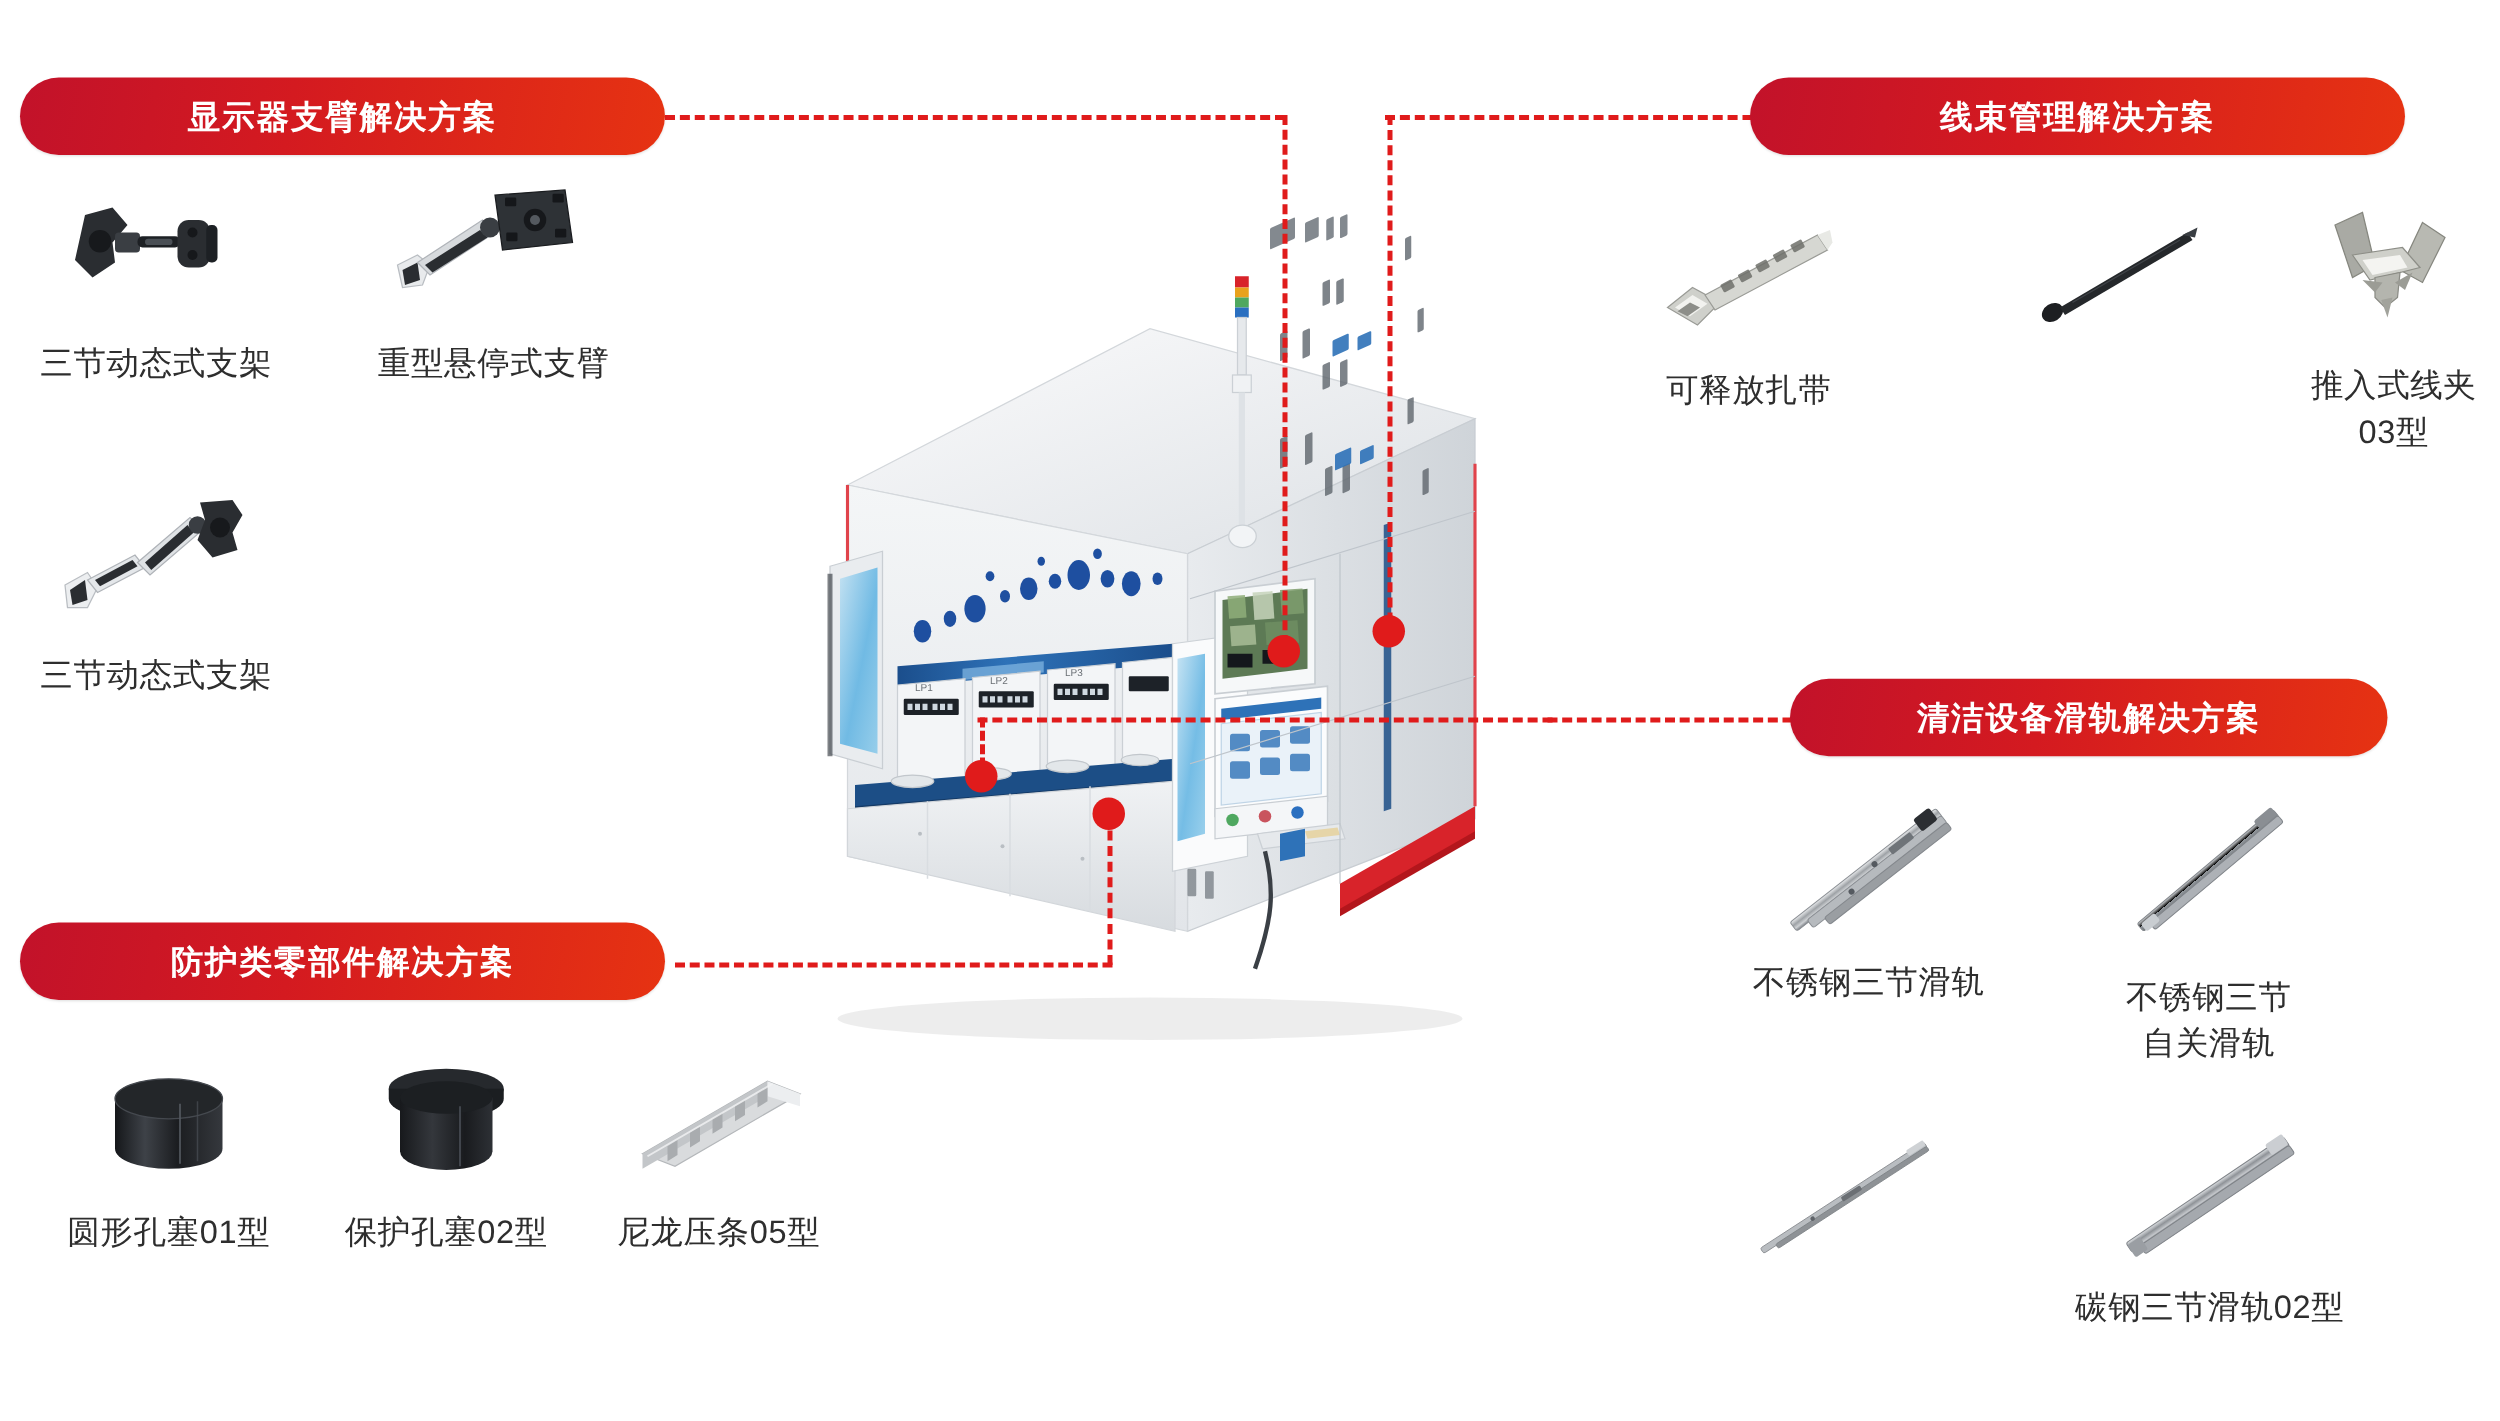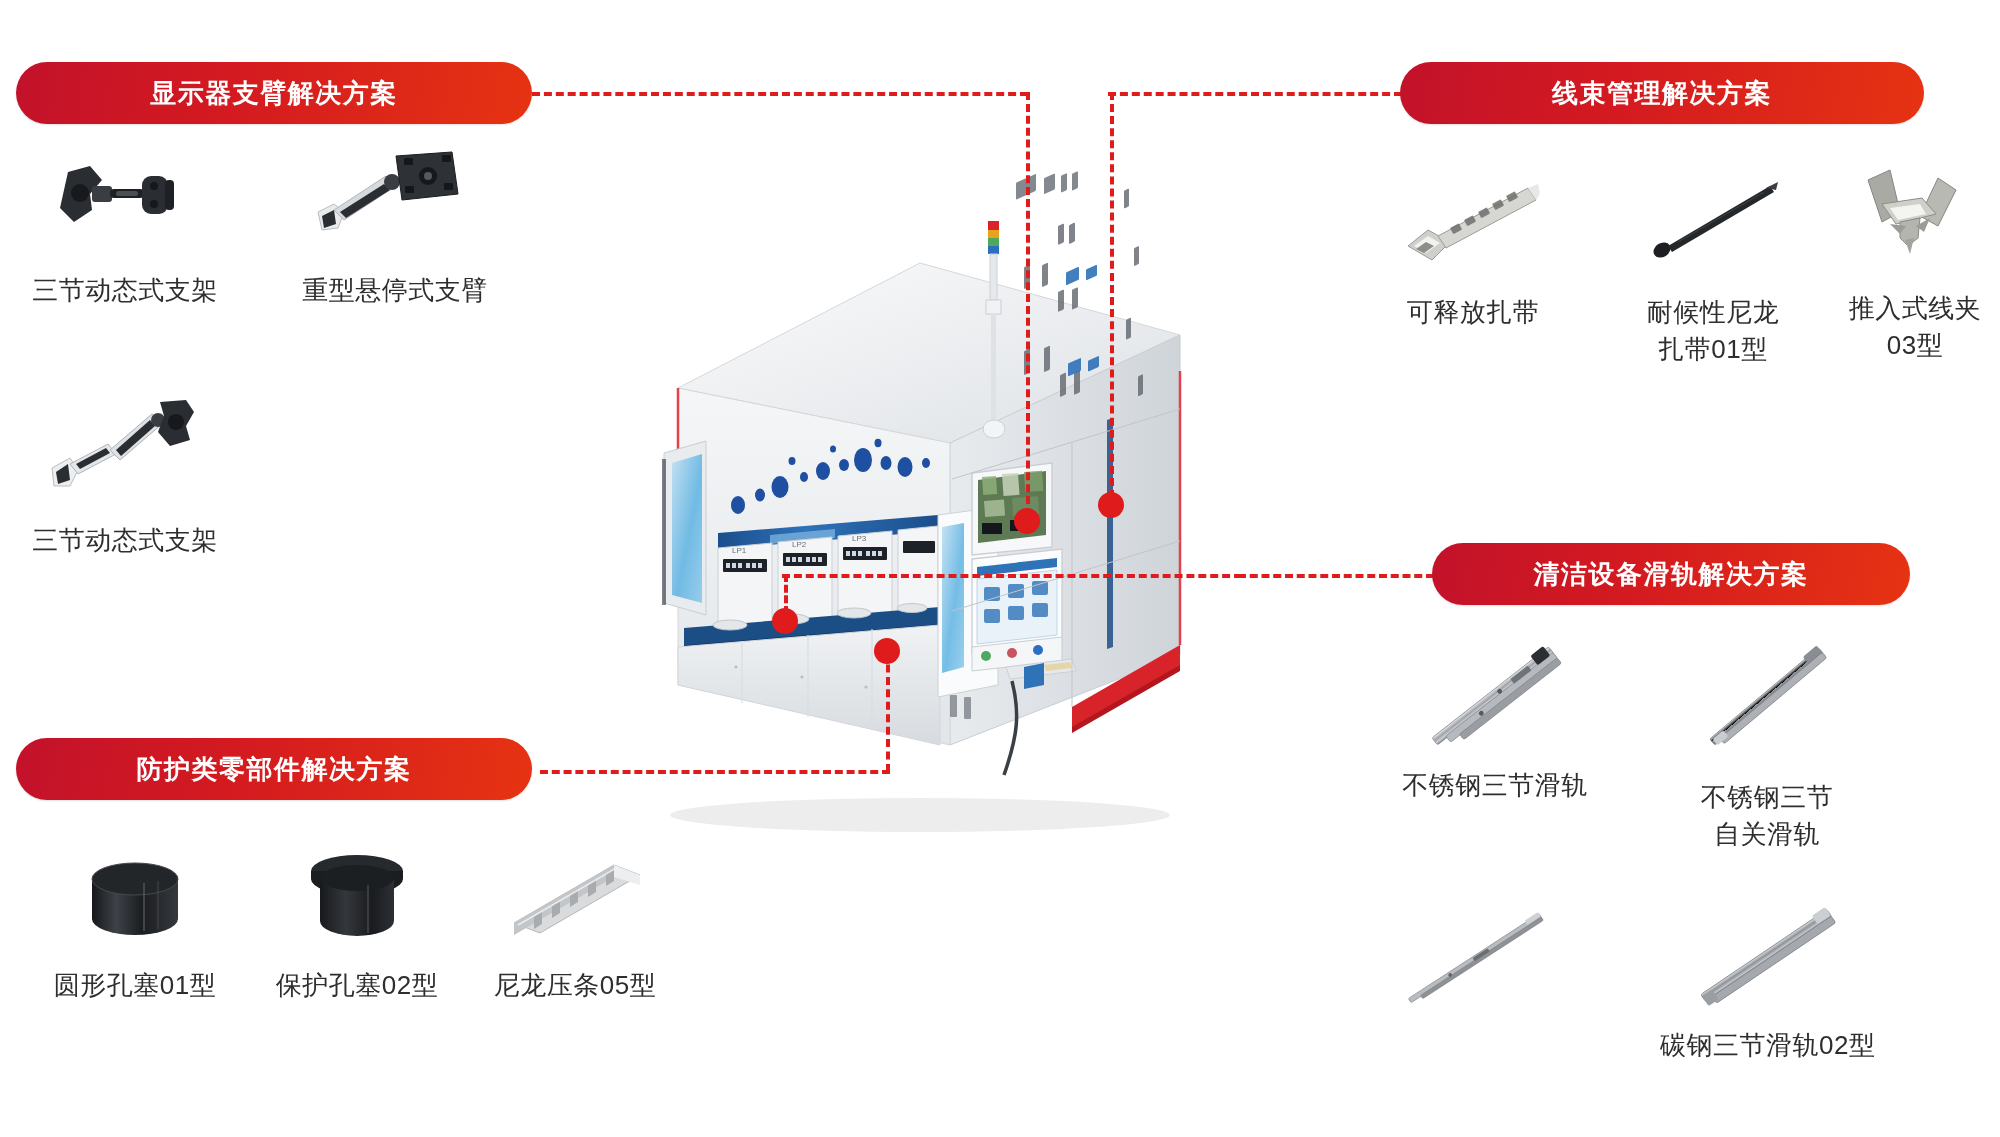--- a/index.html
+++ b/index.html
@@ -408,7 +408,7 @@
   <div class="prod-label nowrap">三节动态式支架</div>
 </div>
 
-<div class="prod" style="left:1378px; top:172px;align-items:center;">
+<div class="prod" style="left:1304px; top:172px;align-items:center;">
   <div class="prod-img">
     <svg width="190" height="110" viewBox="0 0 190 110">
 

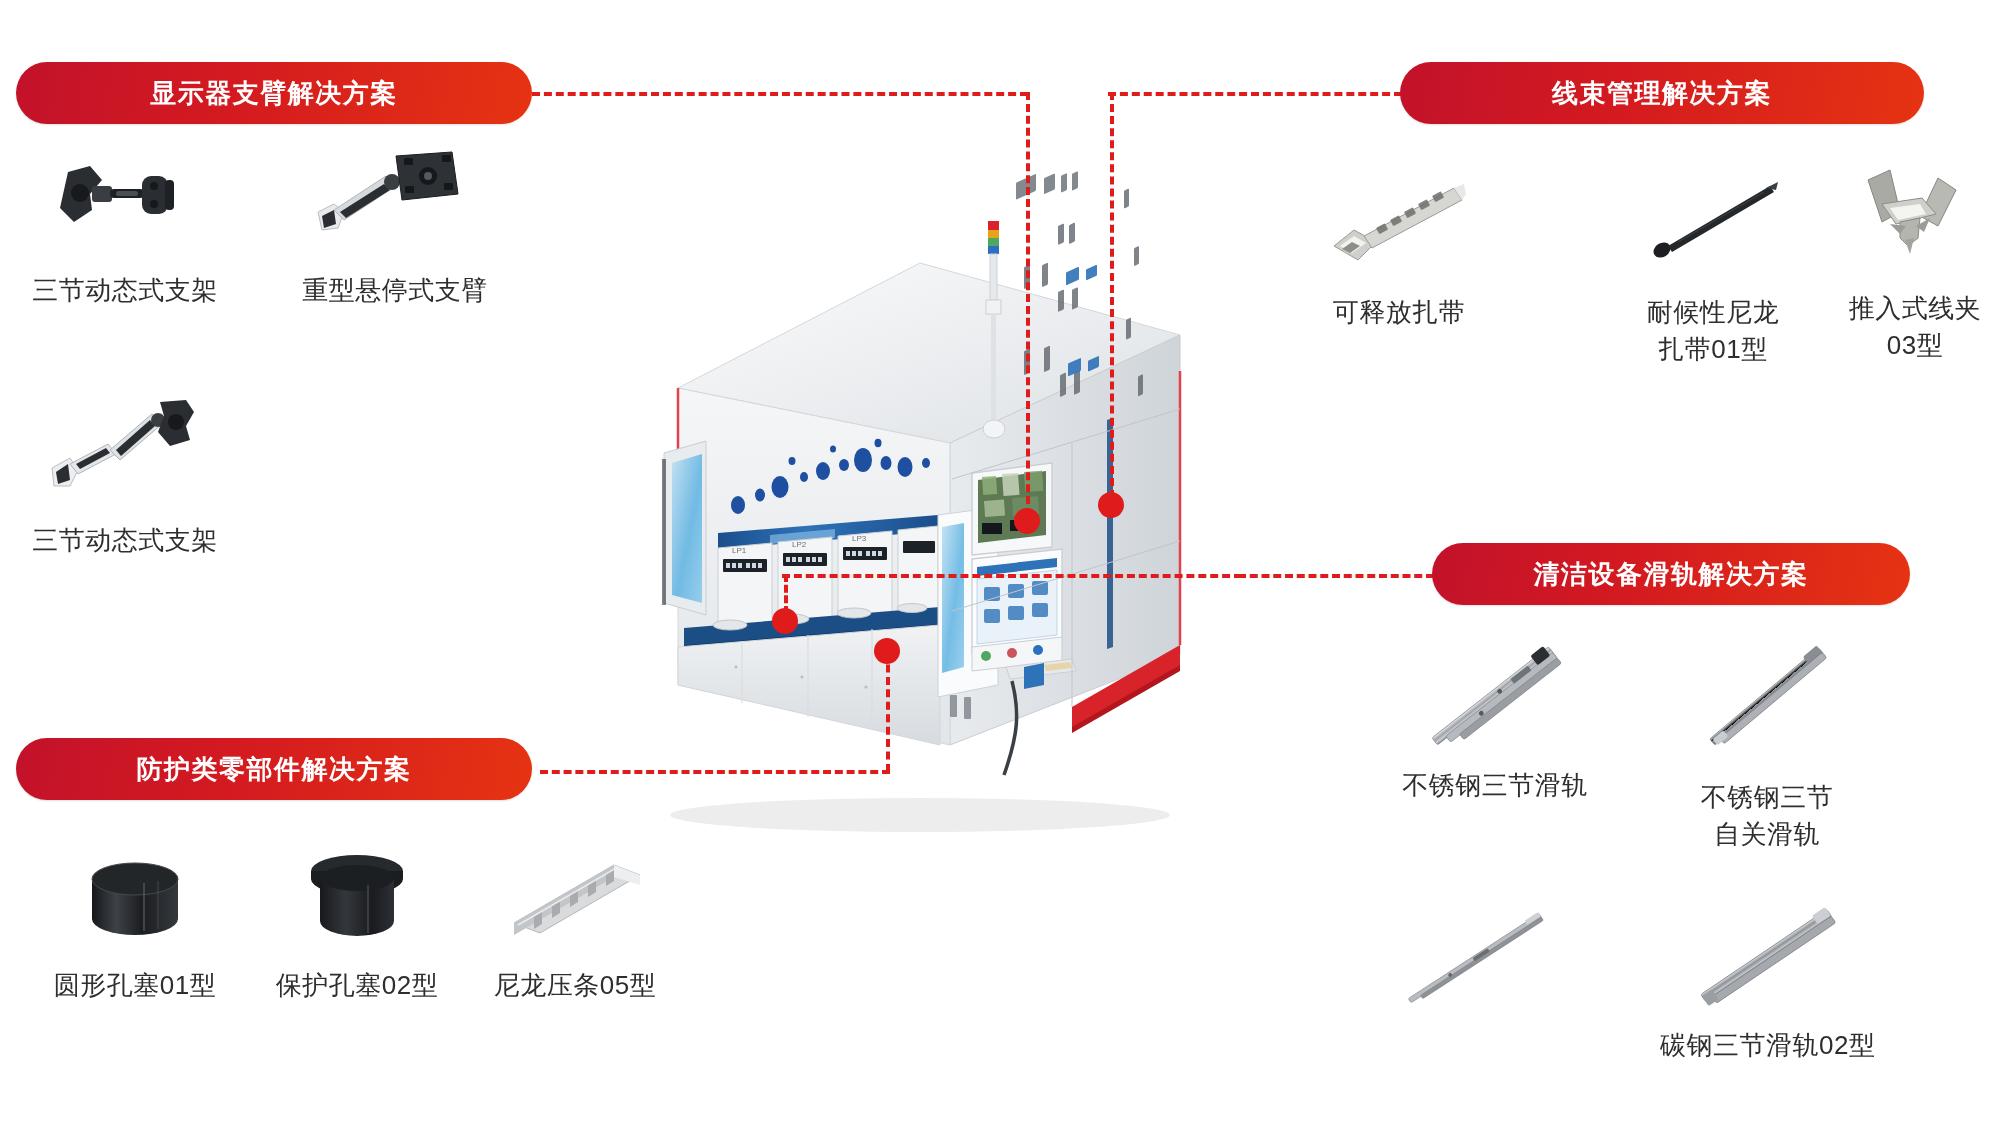--- a/index.html
+++ b/index.html
@@ -441,8 +441,6 @@
       <path d="M60,70 L146,20" stroke="#4a4e53" stroke-width="1" opacity=".7"></path>
     </svg>
   </div>
-  <div class="prod-label wide">耐候性尼龙
-扎带01型</div>
 </div>
 
 <div class="prod" style="left:1800px; top:168px;">

